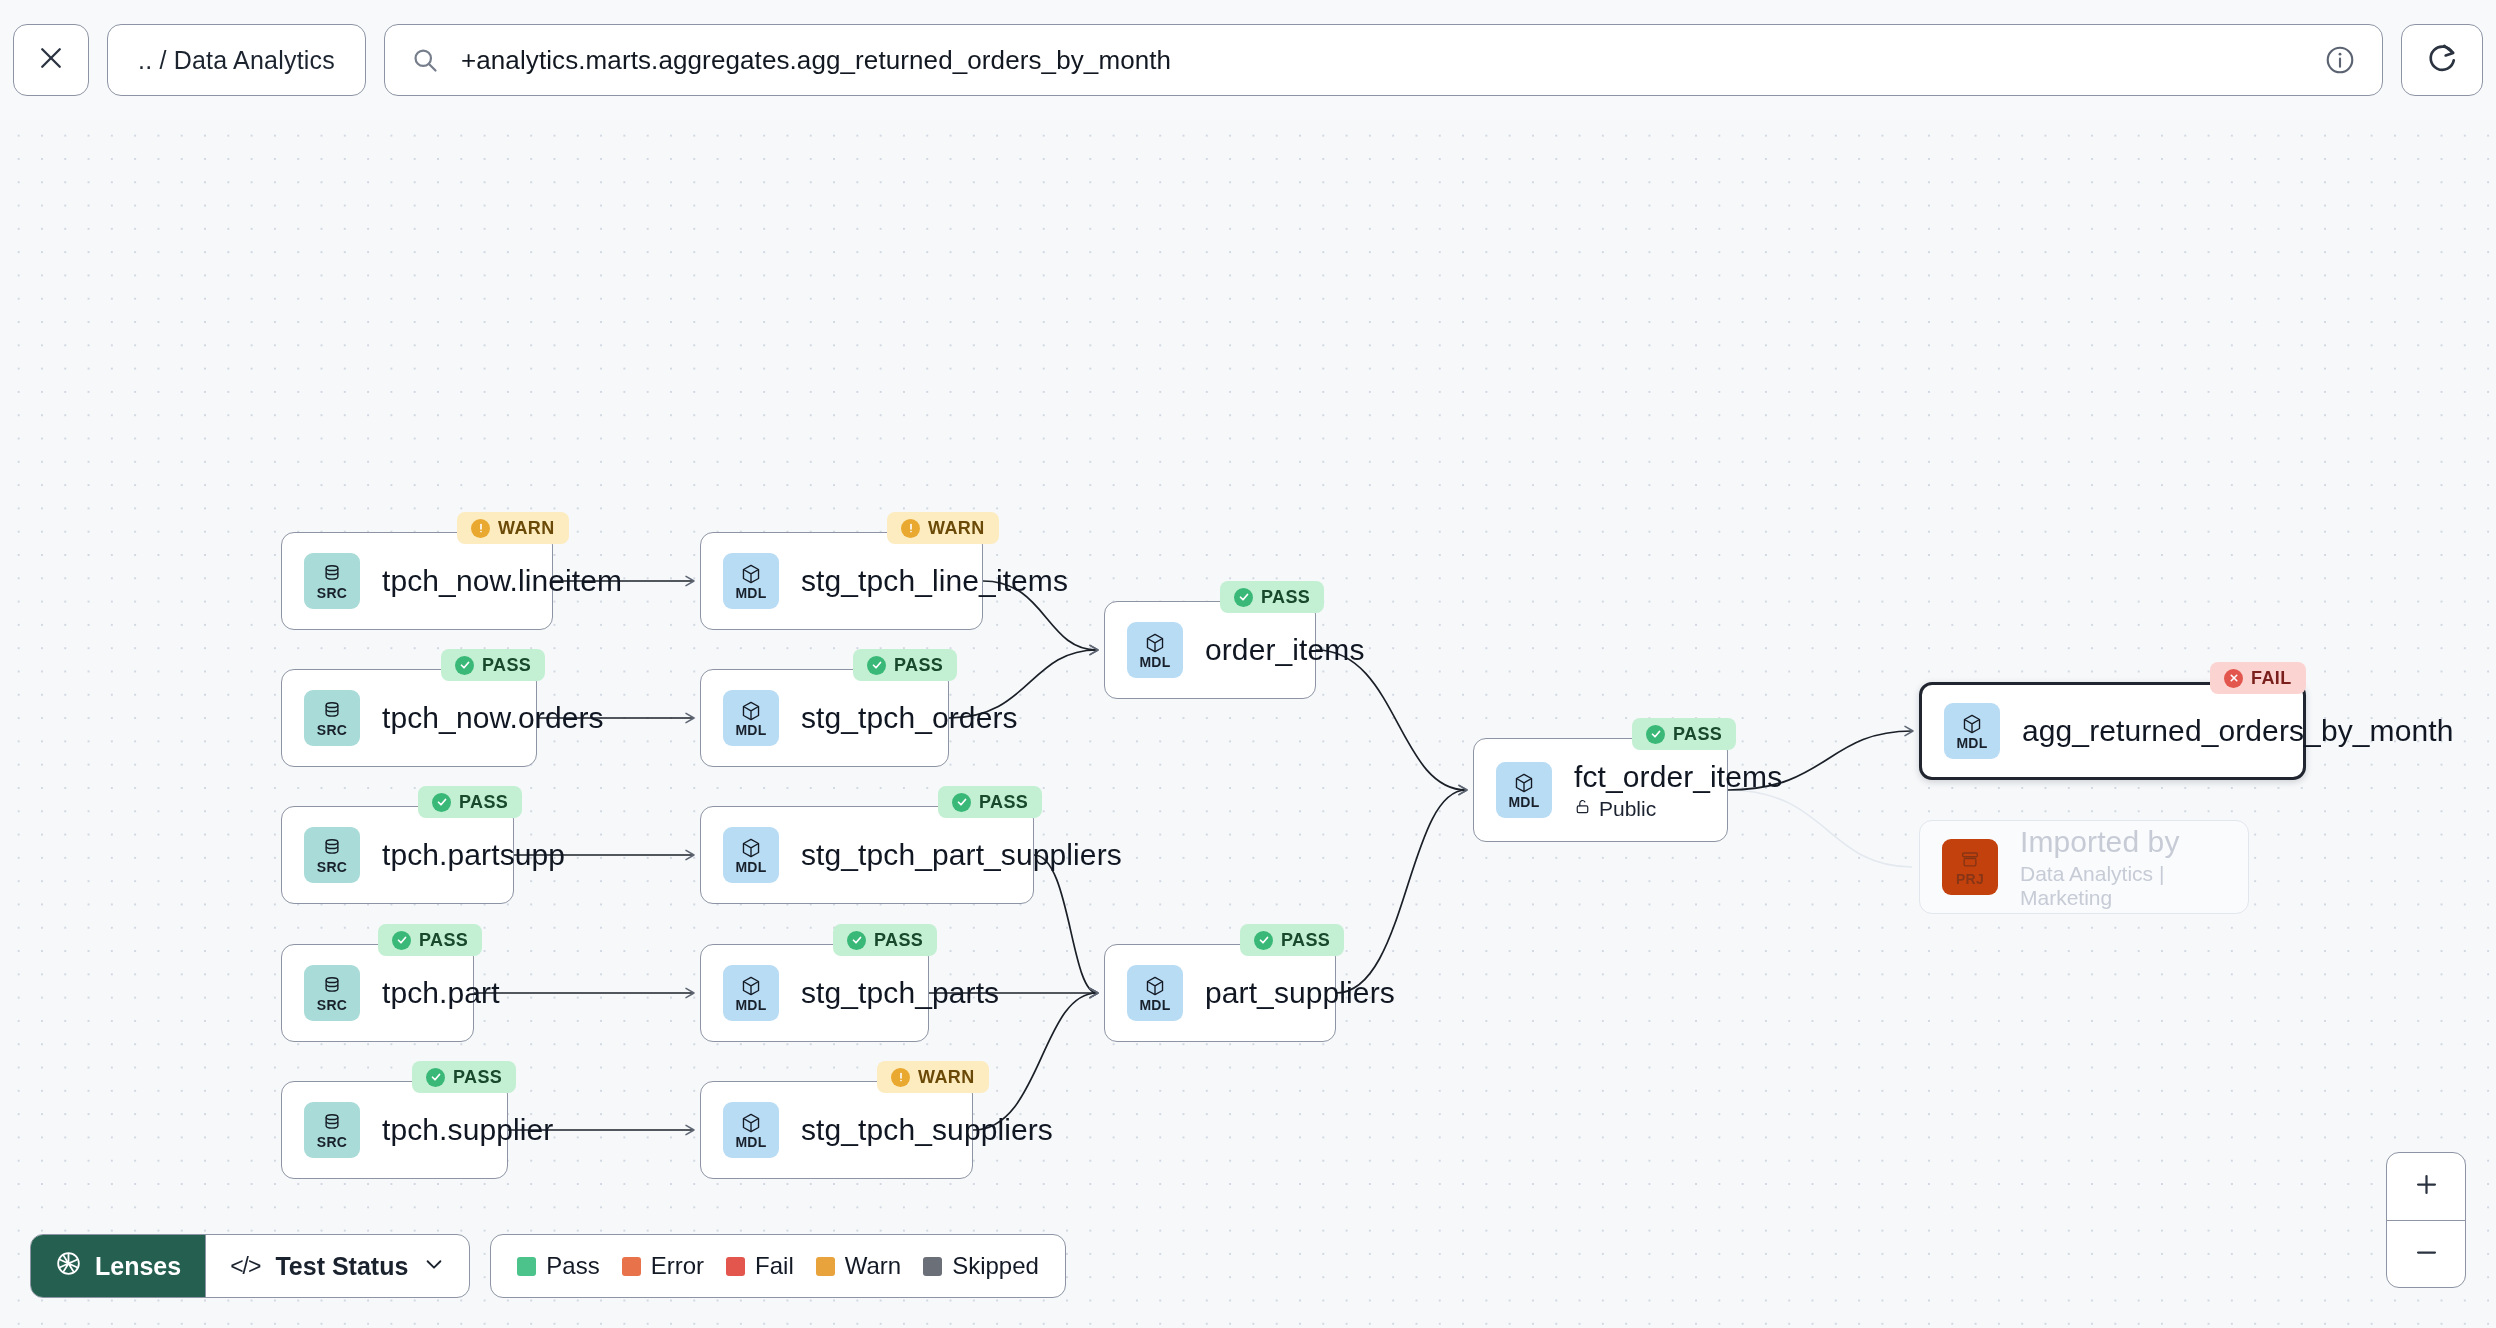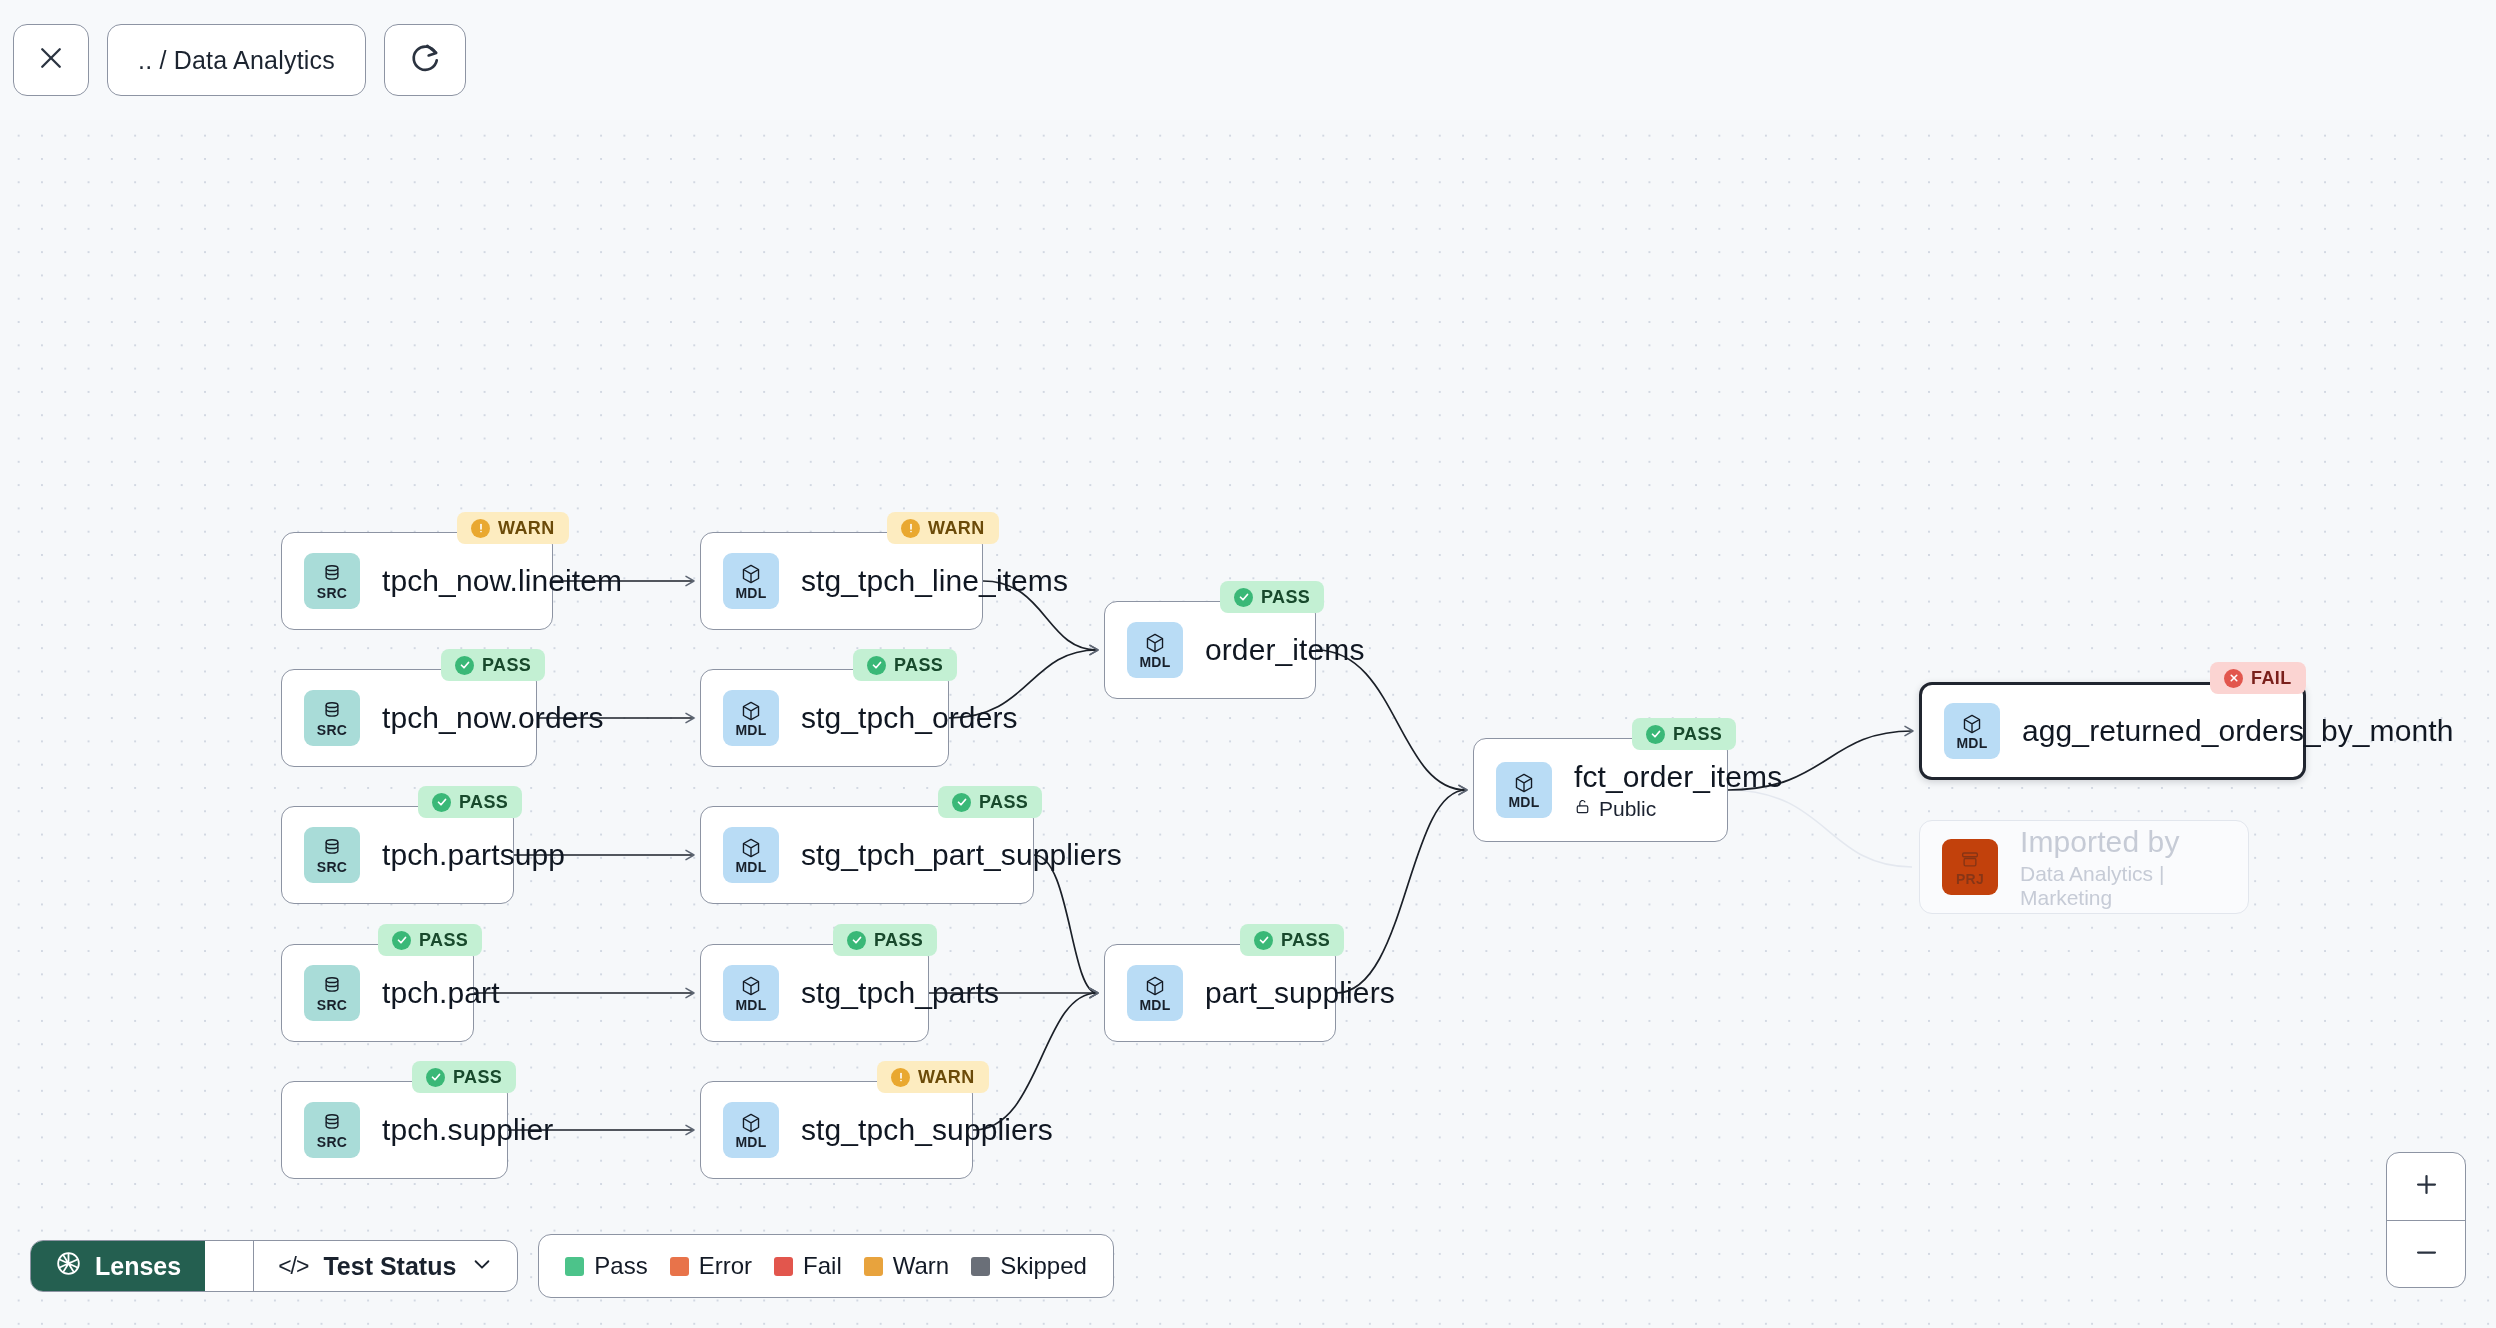--- a/index.html
+++ b/index.html
@@ -230,6 +230,22 @@
     <span id="breadcrumb">.. / Data Analytics</span>
   </div>
 
+  <div class="hbtn" id="searchbar">
+    <span id="search-icon">
+      <svg viewBox="0 0 24 24" fill="none" stroke="#767d8b" stroke-width="1.9" stroke-linecap="round">
+        <circle cx="10.5" cy="10.5" r="6.6"></circle>
+          <line x1="15.4" y1="15.4" x2="21" y2="21"></line>
+      </svg>
+    </span>
+    <input id="search-input" type="text" value="+analytics.marts.aggregates.agg_returned_orders_by_month" style="">
+    <span id="info-icon">
+      <svg viewBox="0 0 24 24" fill="none" stroke="#5b6371" stroke-width="1.6">
+        <circle cx="12" cy="12" r="9.2"></circle>
+        <line x1="12" y1="11" x2="12" y2="17" stroke-linecap="round"></line>
+        <circle cx="12" cy="7.6" r="1.05" fill="#5b6371" stroke="none"></circle>
+      </svg>
+    </span>
+  </div>
 
   <div class="hbtn" id="refresh-btn">
     <span>

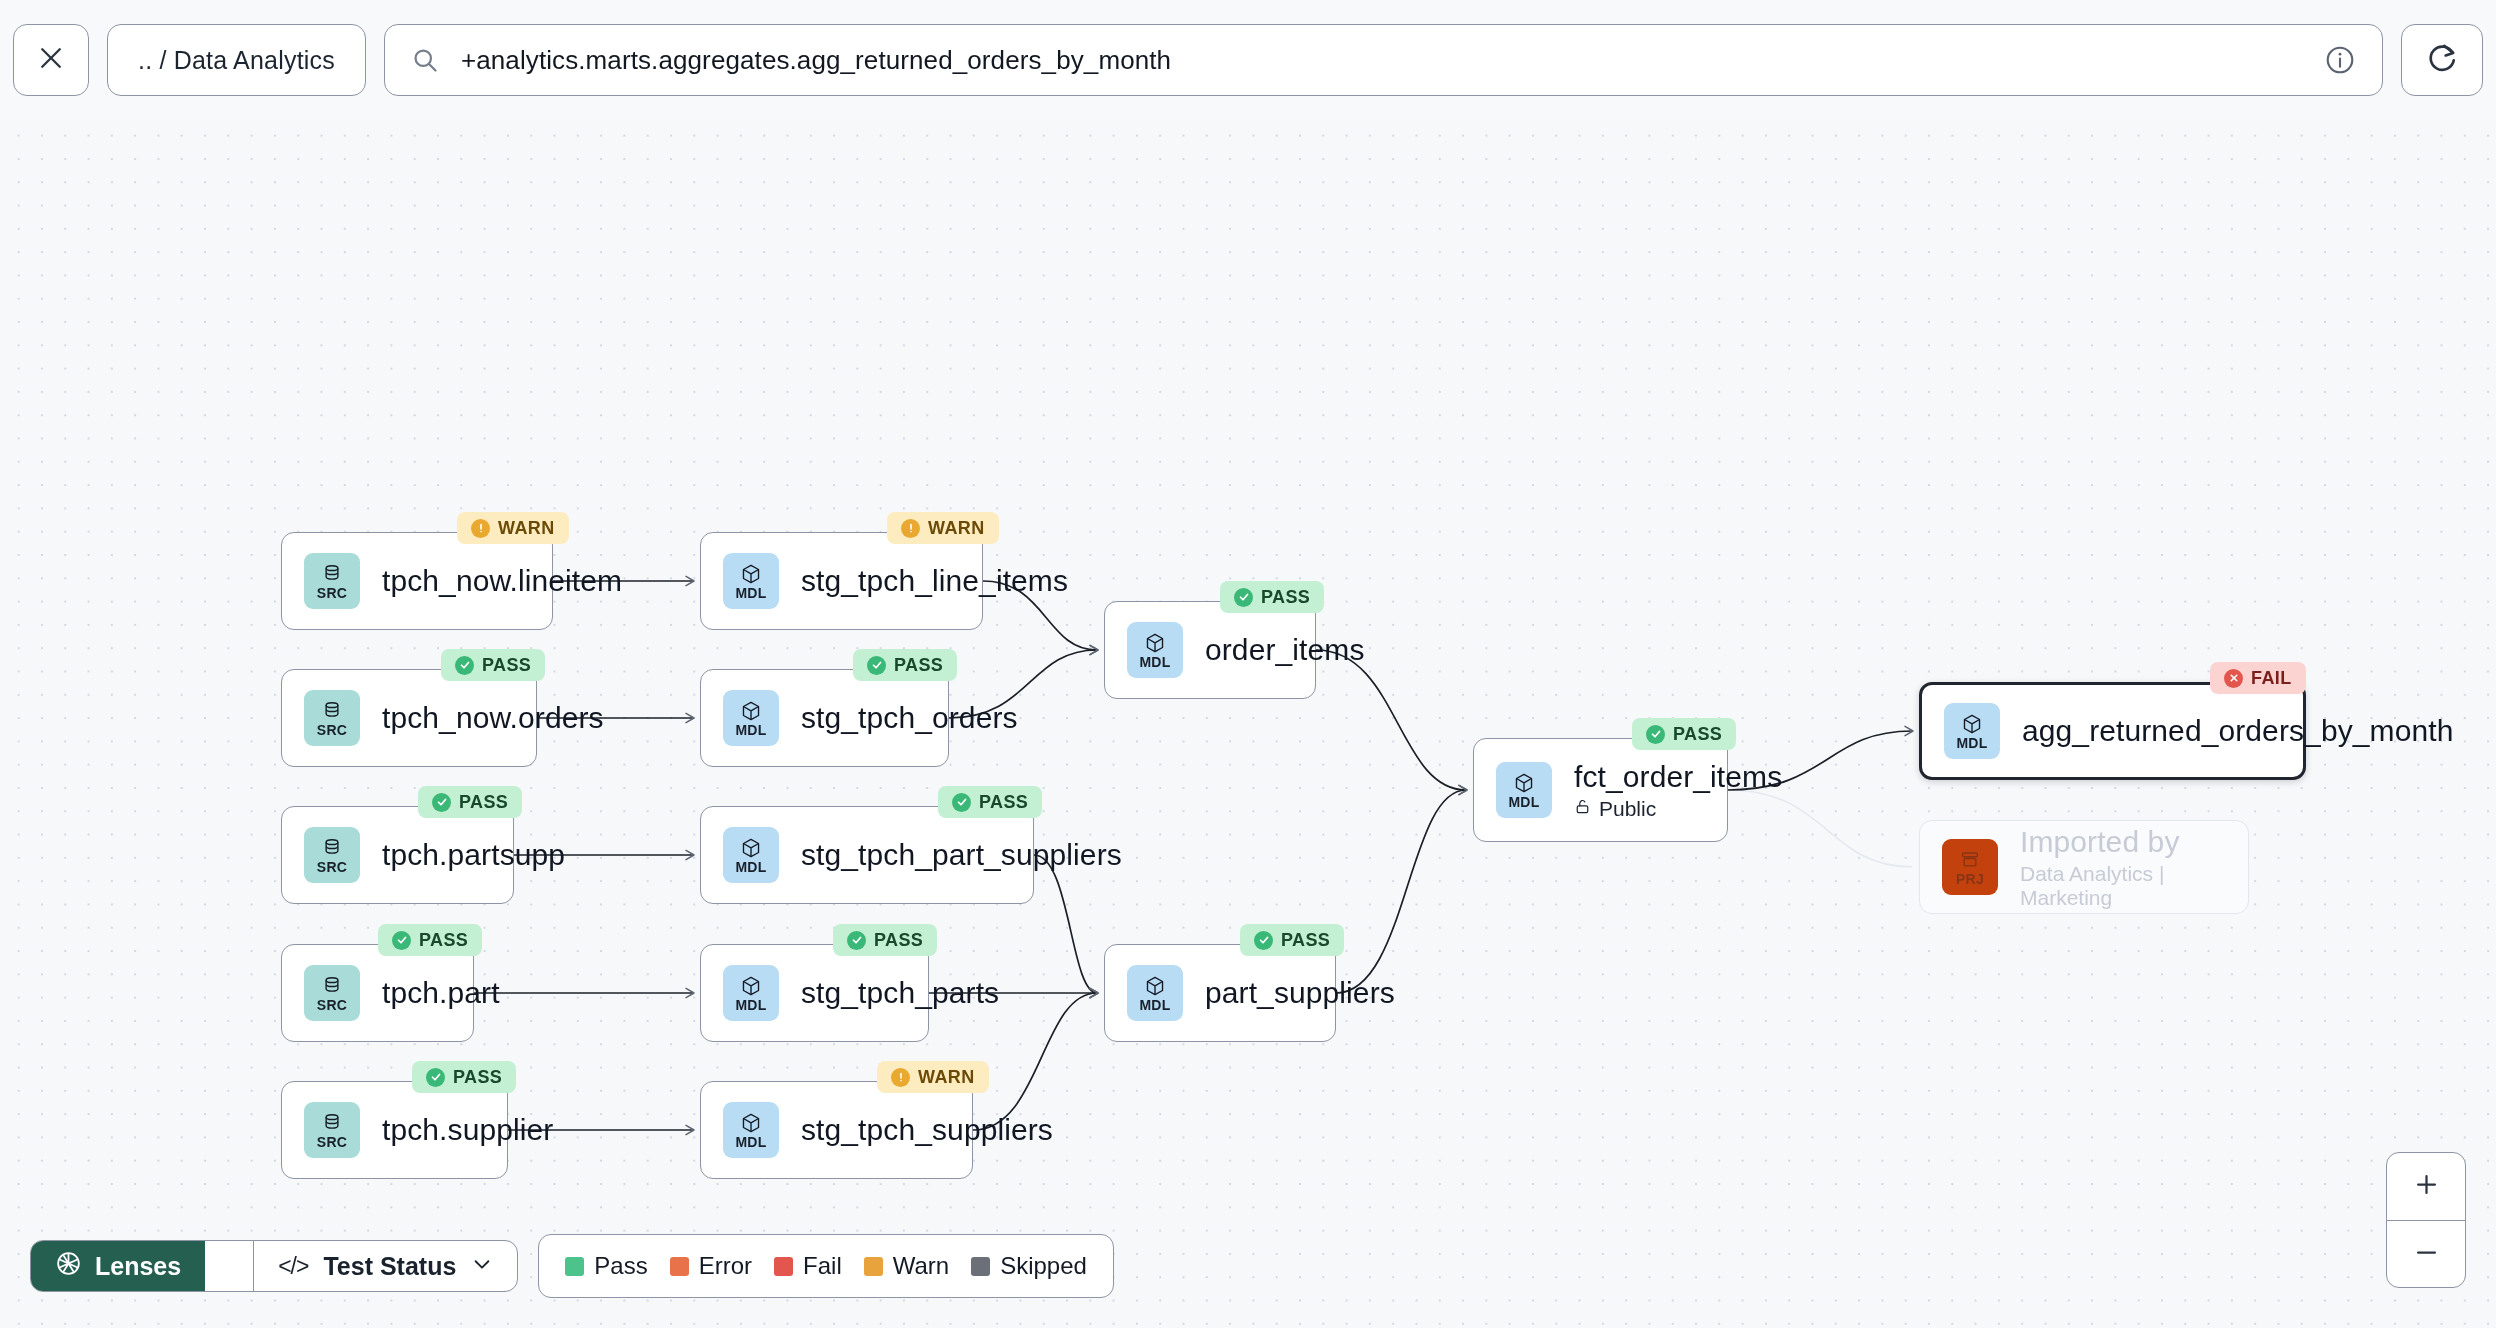--- a/index.html
+++ b/index.html
@@ -156,10 +156,9 @@
     display: flex; align-items: flex-start;
     border: 1.6px solid #8d94a3;
     border-radius: 13px;
-    height: 52px;
+    height: 64px;
     overflow: hidden;
     background: #ffffff;
-    gap: 48px;
   }
   #lenses-btn {
     background: #245f50;

